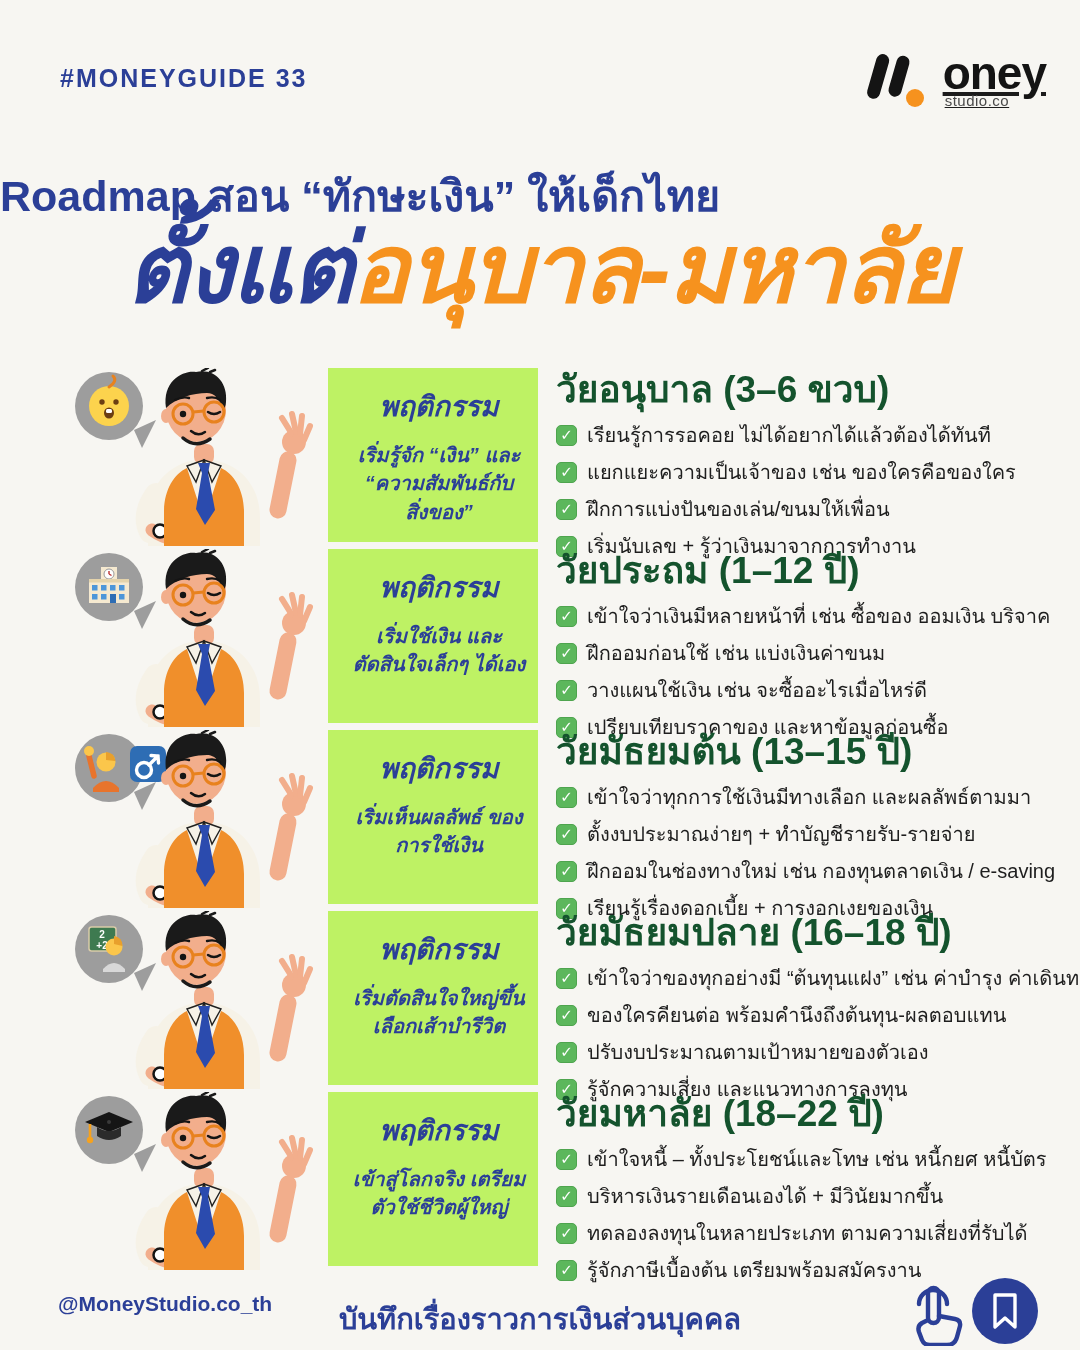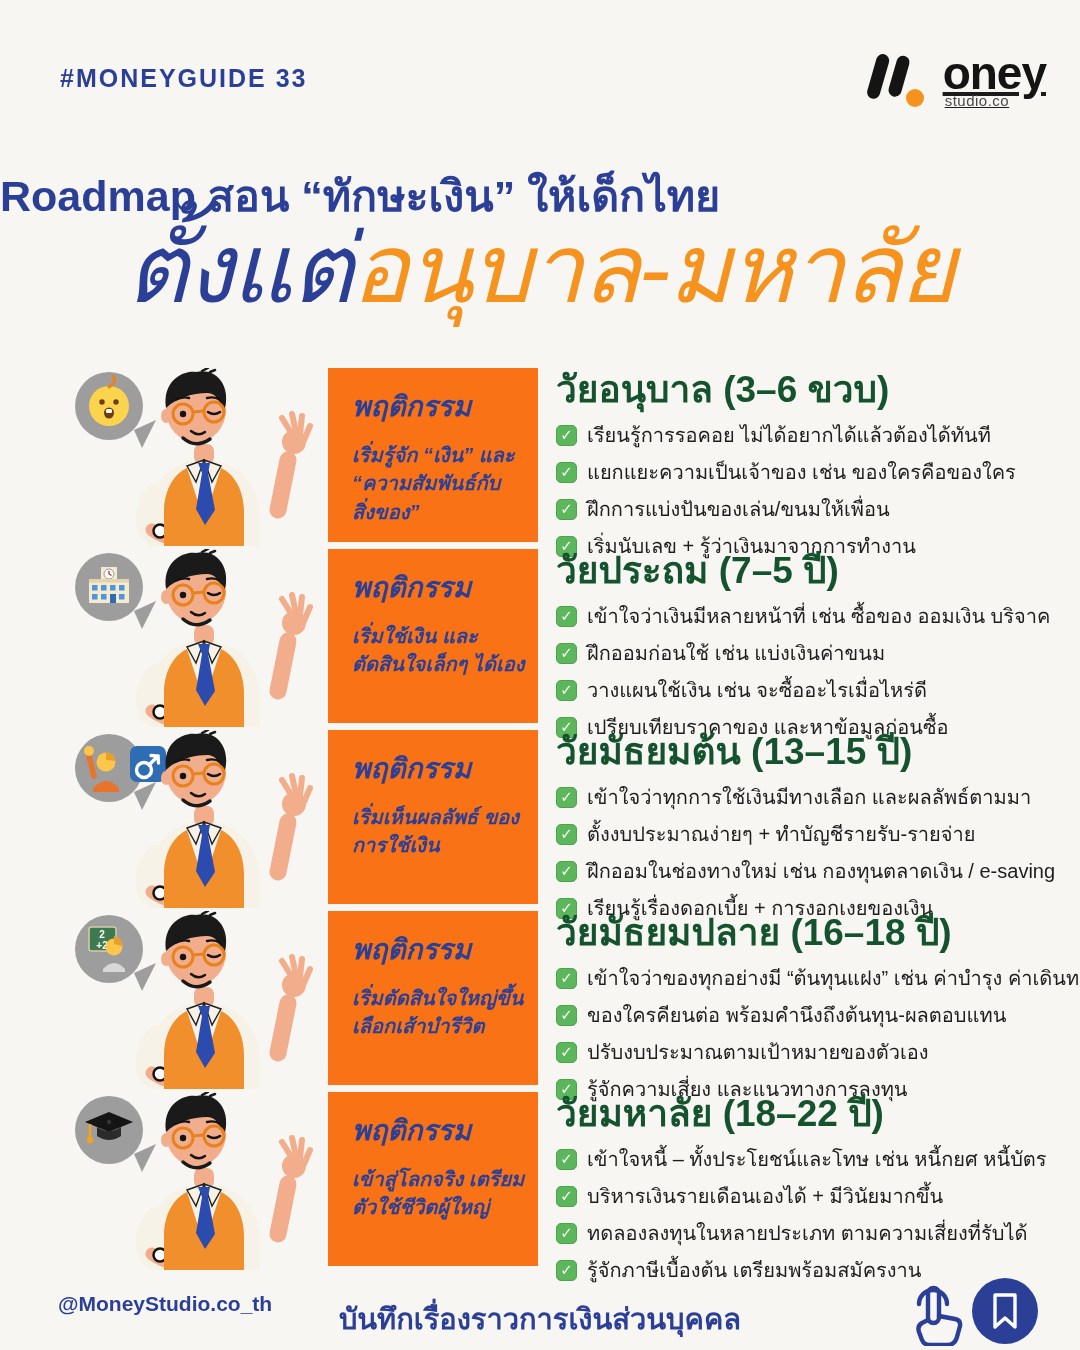--- a/index.html
+++ b/index.html
@@ -33,7 +33,7 @@
   }
   .main-title {
     left: 0; top: 214px; width: 100%;
-    text-align: center; font-size: 96px; font-weight: 400; font-style: italic;
+    text-align: center; font-size: 96px; font-weight: 700; font-style: italic;
     letter-spacing: -2px; line-height: 1.15; white-space: nowrap;
   }
   .main-title .blue   { color: #2b3f97; }

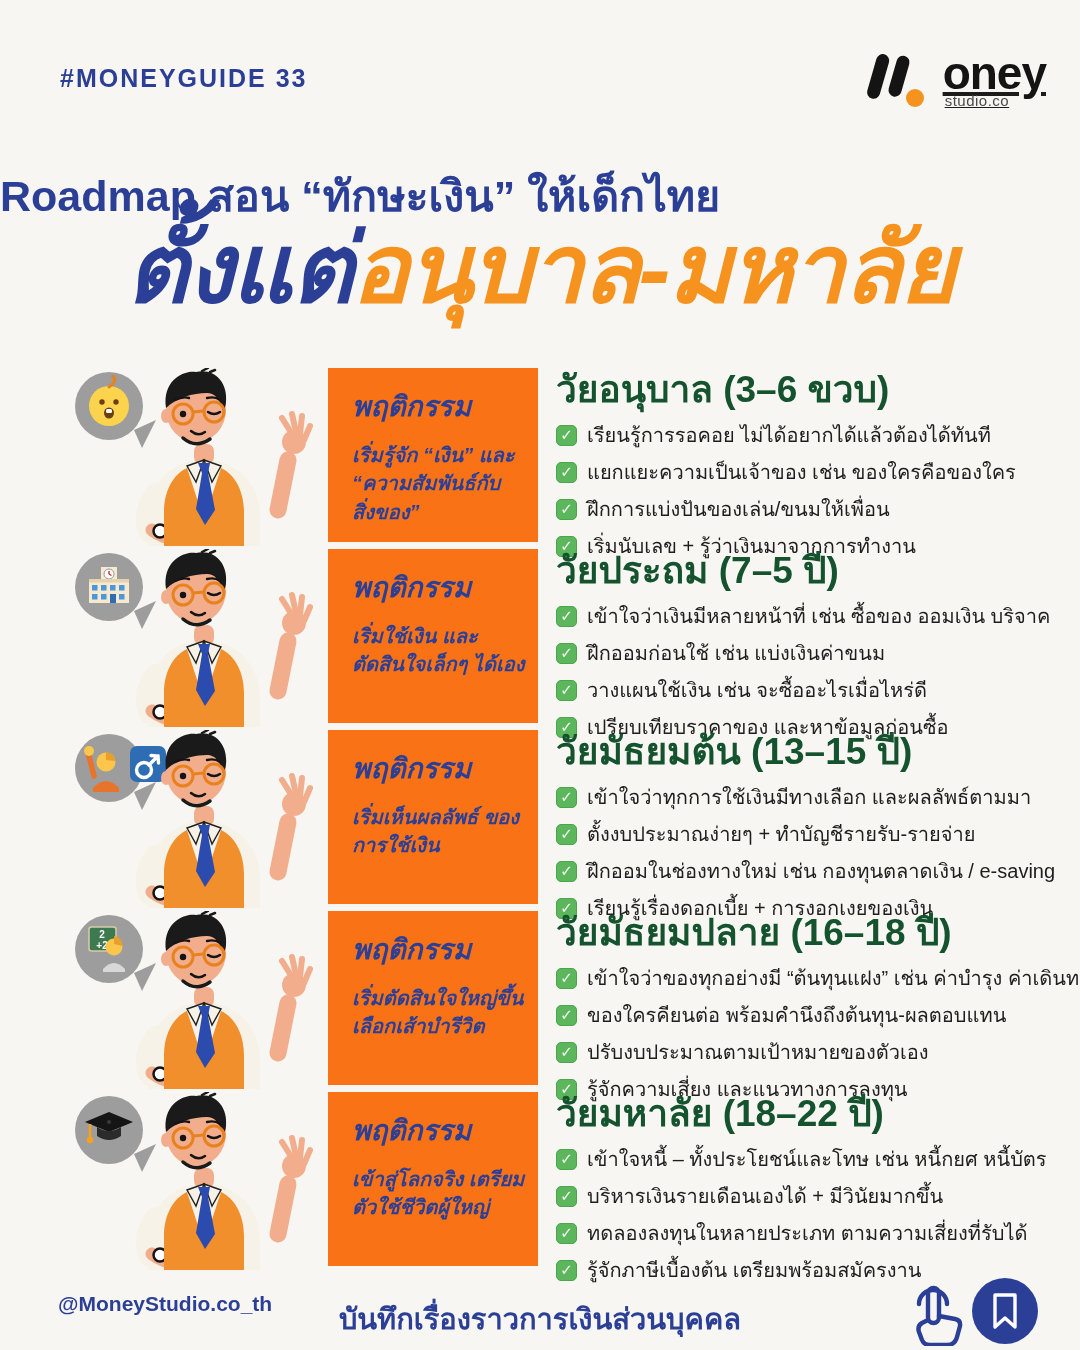--- a/index.html
+++ b/index.html
@@ -49,7 +49,7 @@
 
   .graybox {
     position: absolute; left: 328px; top: 0; width: 210px; height: 174px;
-    background: #f97316; padding: 16px 12px 0 24px; 
+    background: #bef264; padding: 16px 12px 0 24px; text-align: center;
   }
   .graybox .box-title {
     font-size: 28px; font-weight: 800; font-style: italic; color: #2b3f97;

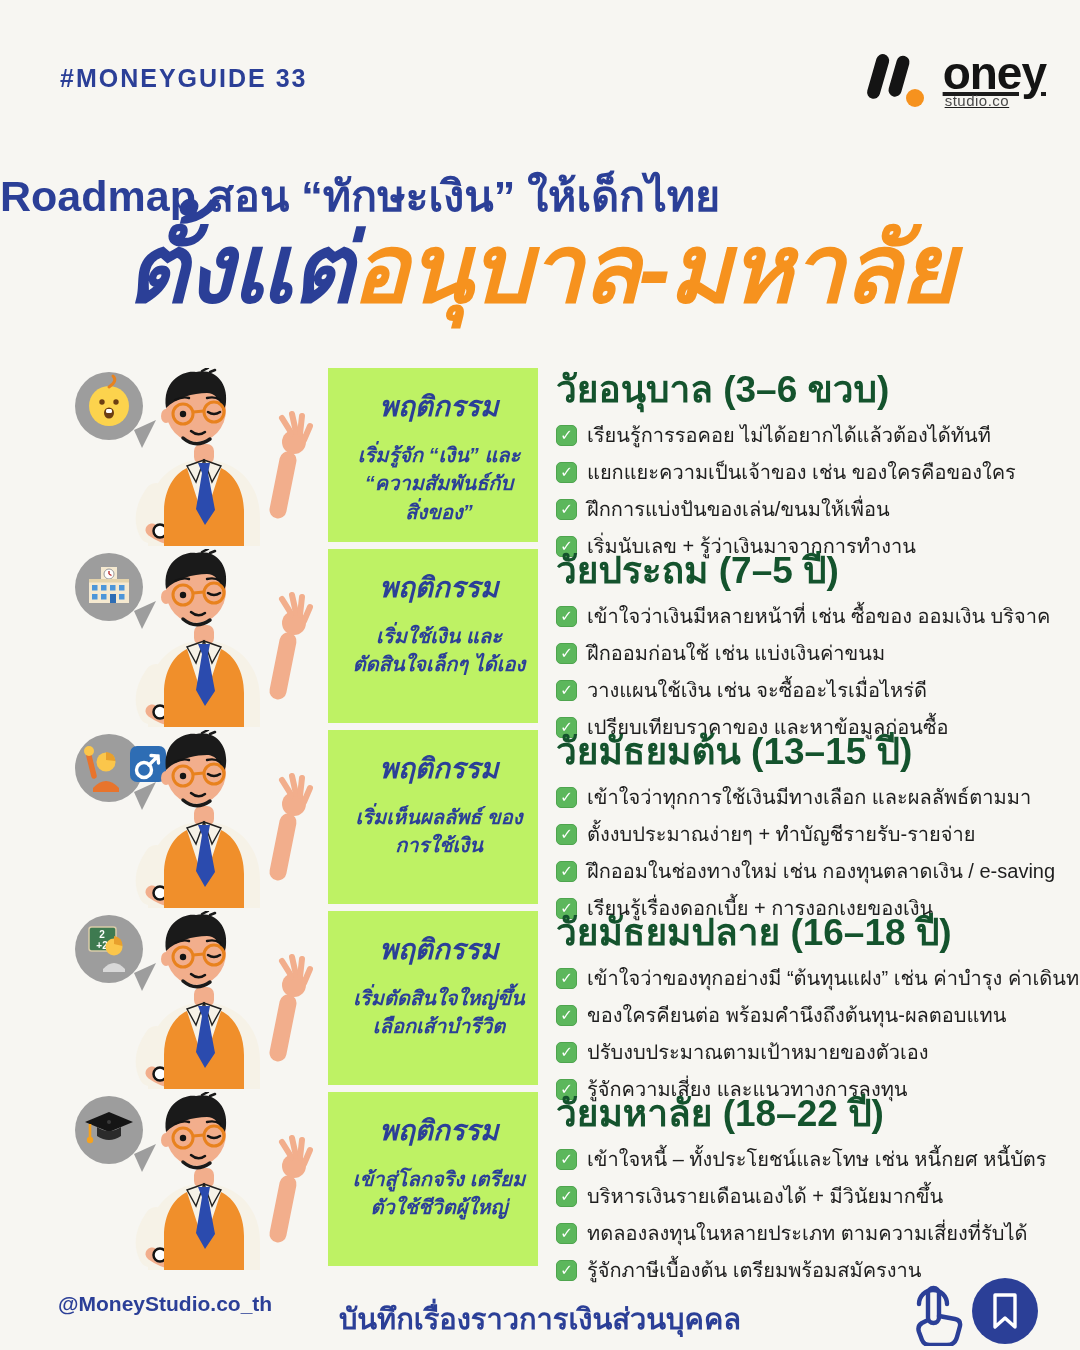--- a/index.html
+++ b/index.html
@@ -230,7 +230,7 @@
       <div class="box-desc">เริ่มใช้เงิน และตัดสินใจเล็กๆ ได้เอง</div>
     </div>
     <div class="content">
-      <div class="age-heading">วัยประถม (7–5 ปี)</div>
+      <div class="age-heading">วัยประถม (1–12 ปี)</div>
       <div class="bullet">
           <span class="check">✓</span>
           <span class="bullet-text">เข้าใจว่าเงินมีหลายหน้าที่ เช่น ซื้อของ ออมเงิน บริจาค</span>

